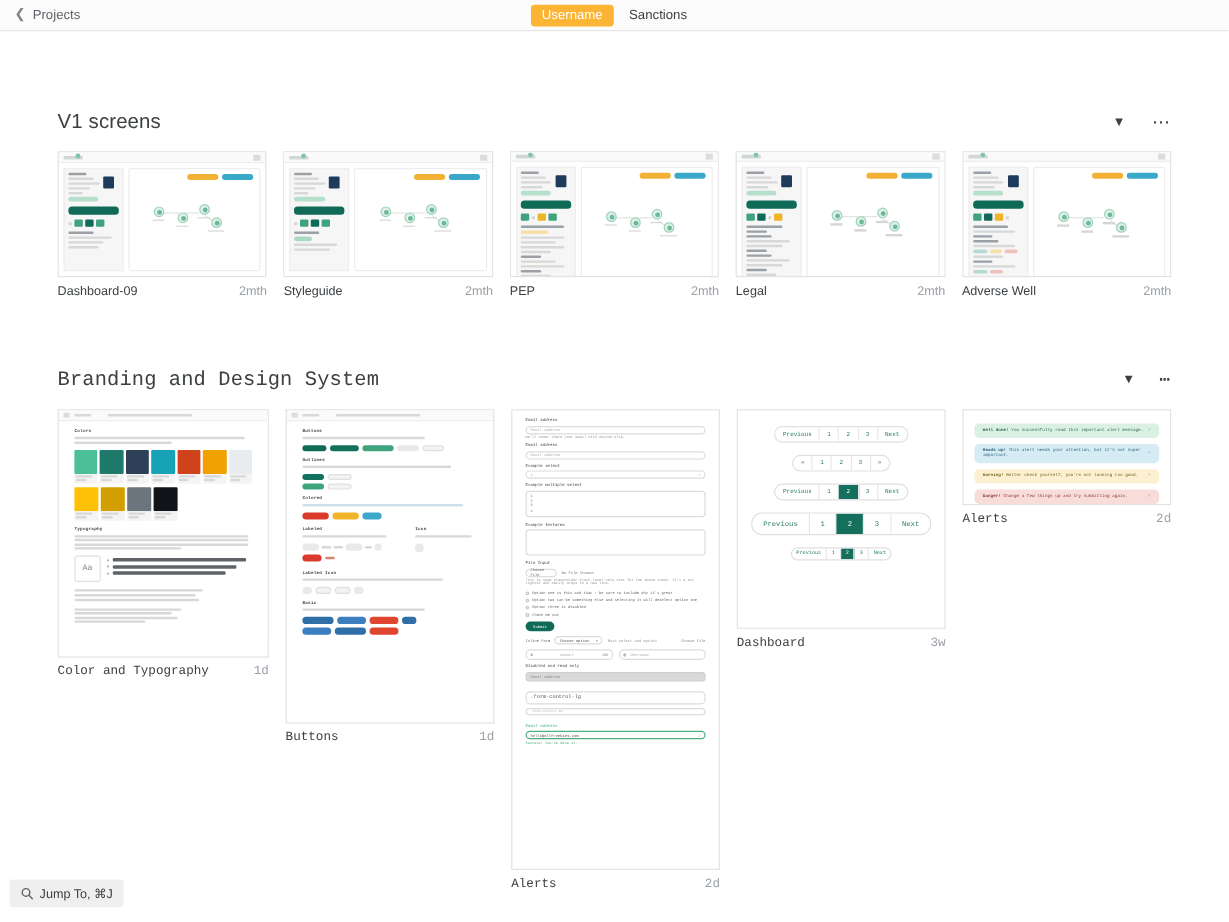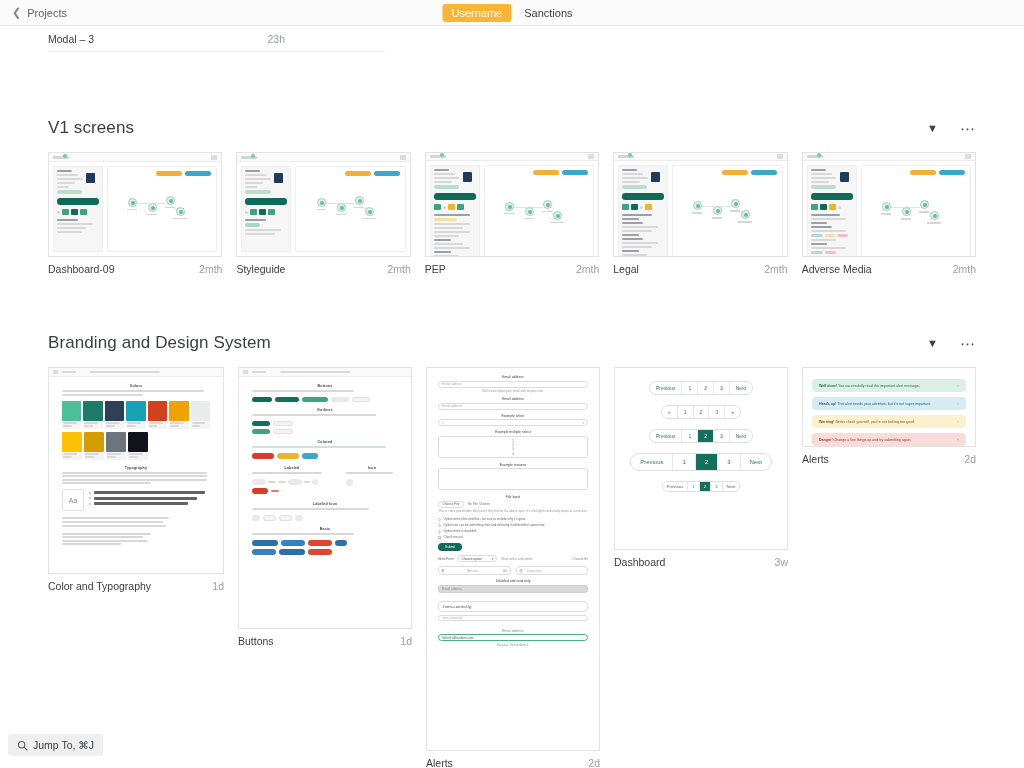--- a/index.html
+++ b/index.html
@@ -240,10 +240,6 @@
 
 <div class="page">
 
-  <div class="prev-row">
-    <span class="nm">Modal – 3</span>
-    <span class="tm">23h</span>
-  </div>
 
   <div class="section" style="margin-top:56px;">
     <div class="section-head">

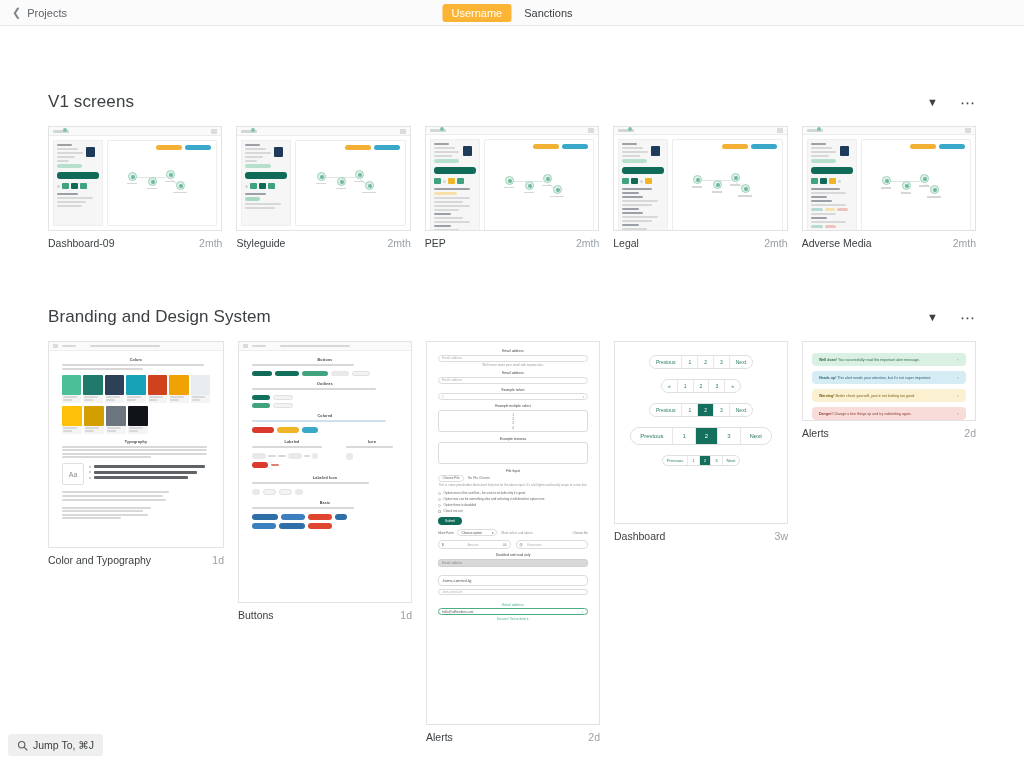--- a/index.html
+++ b/index.html
@@ -49,7 +49,7 @@
   .prev-row .tm { color: #9aa0a6; margin-left: auto; padding-right: 100px;}
 
   
-  .section { margin-top: 0; text-align: center; }
+  .section { margin-top: 0; }
   .section-head {
     display: flex; align-items: center;
     height: 40px; position: relative;

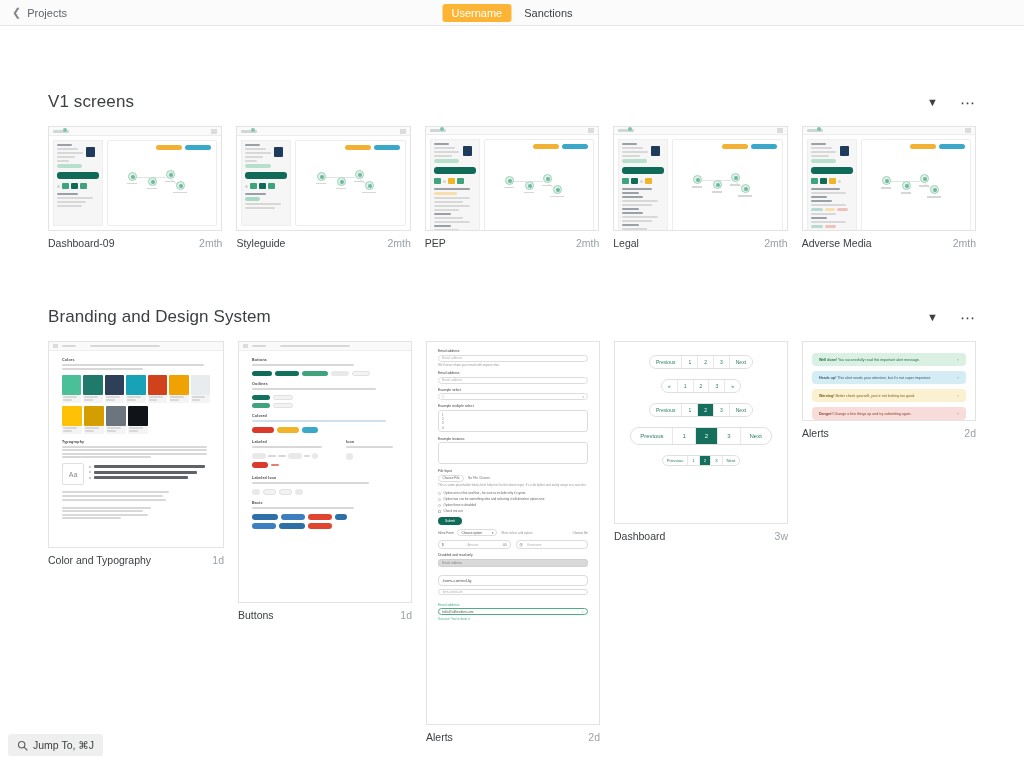--- a/index.html
+++ b/index.html
@@ -557,7 +557,7 @@
           </div>
         </div>
         <div class="card-meta">
-          <span class="card-name">Adverse Media</span>
+          <span class="card-name">Adverse Well</span>
           <span class="card-time">2mth</span>
         </div>
       </div>

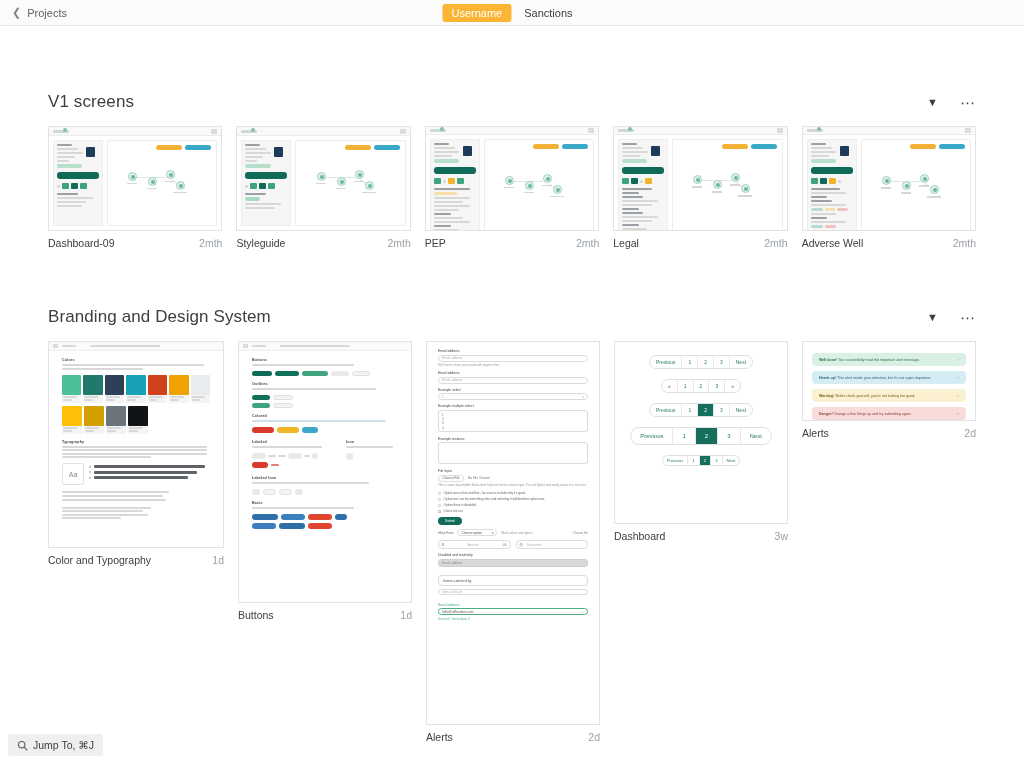--- a/index.html
+++ b/index.html
@@ -565,7 +565,7 @@
     </div>
   </div>
 
-  <div class="section" style="margin-top:48px;">
+  <div class="section" style="margin-top:48px;font-family:Liberation Mono, monospace;">
     <div class="section-head">
       <div class="section-title">Branding and Design System</div>
       <div class="section-actions">

